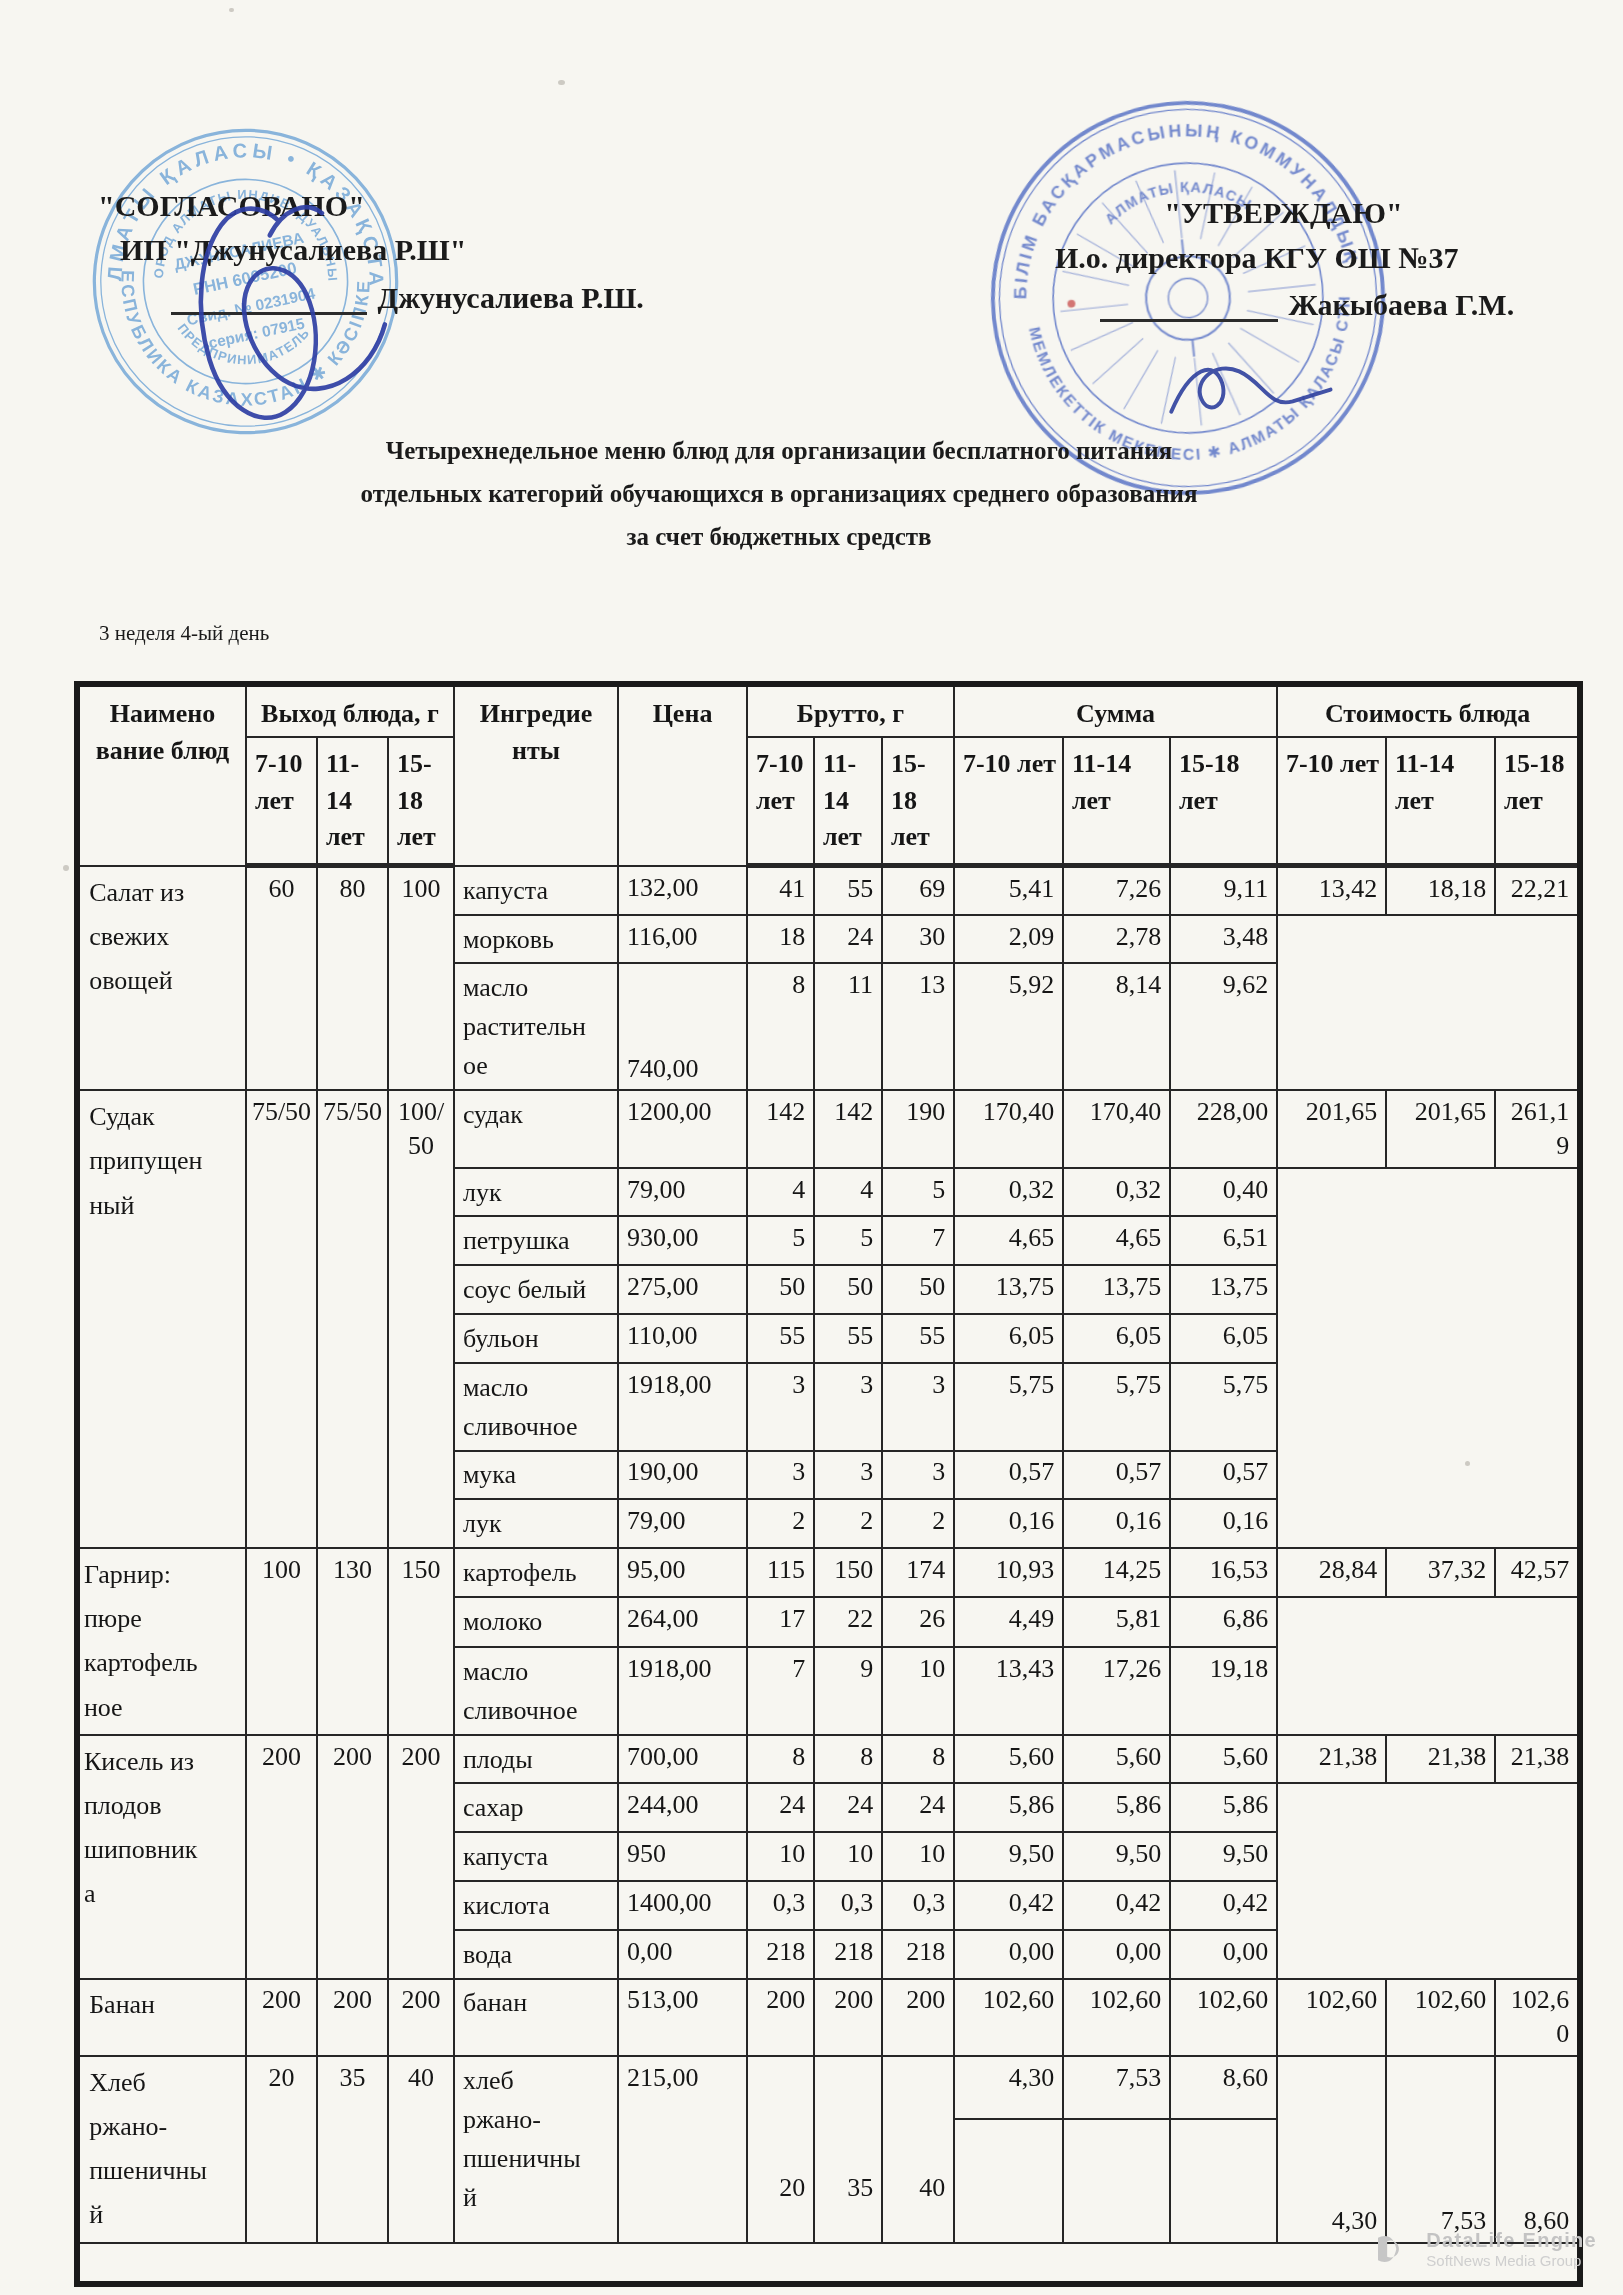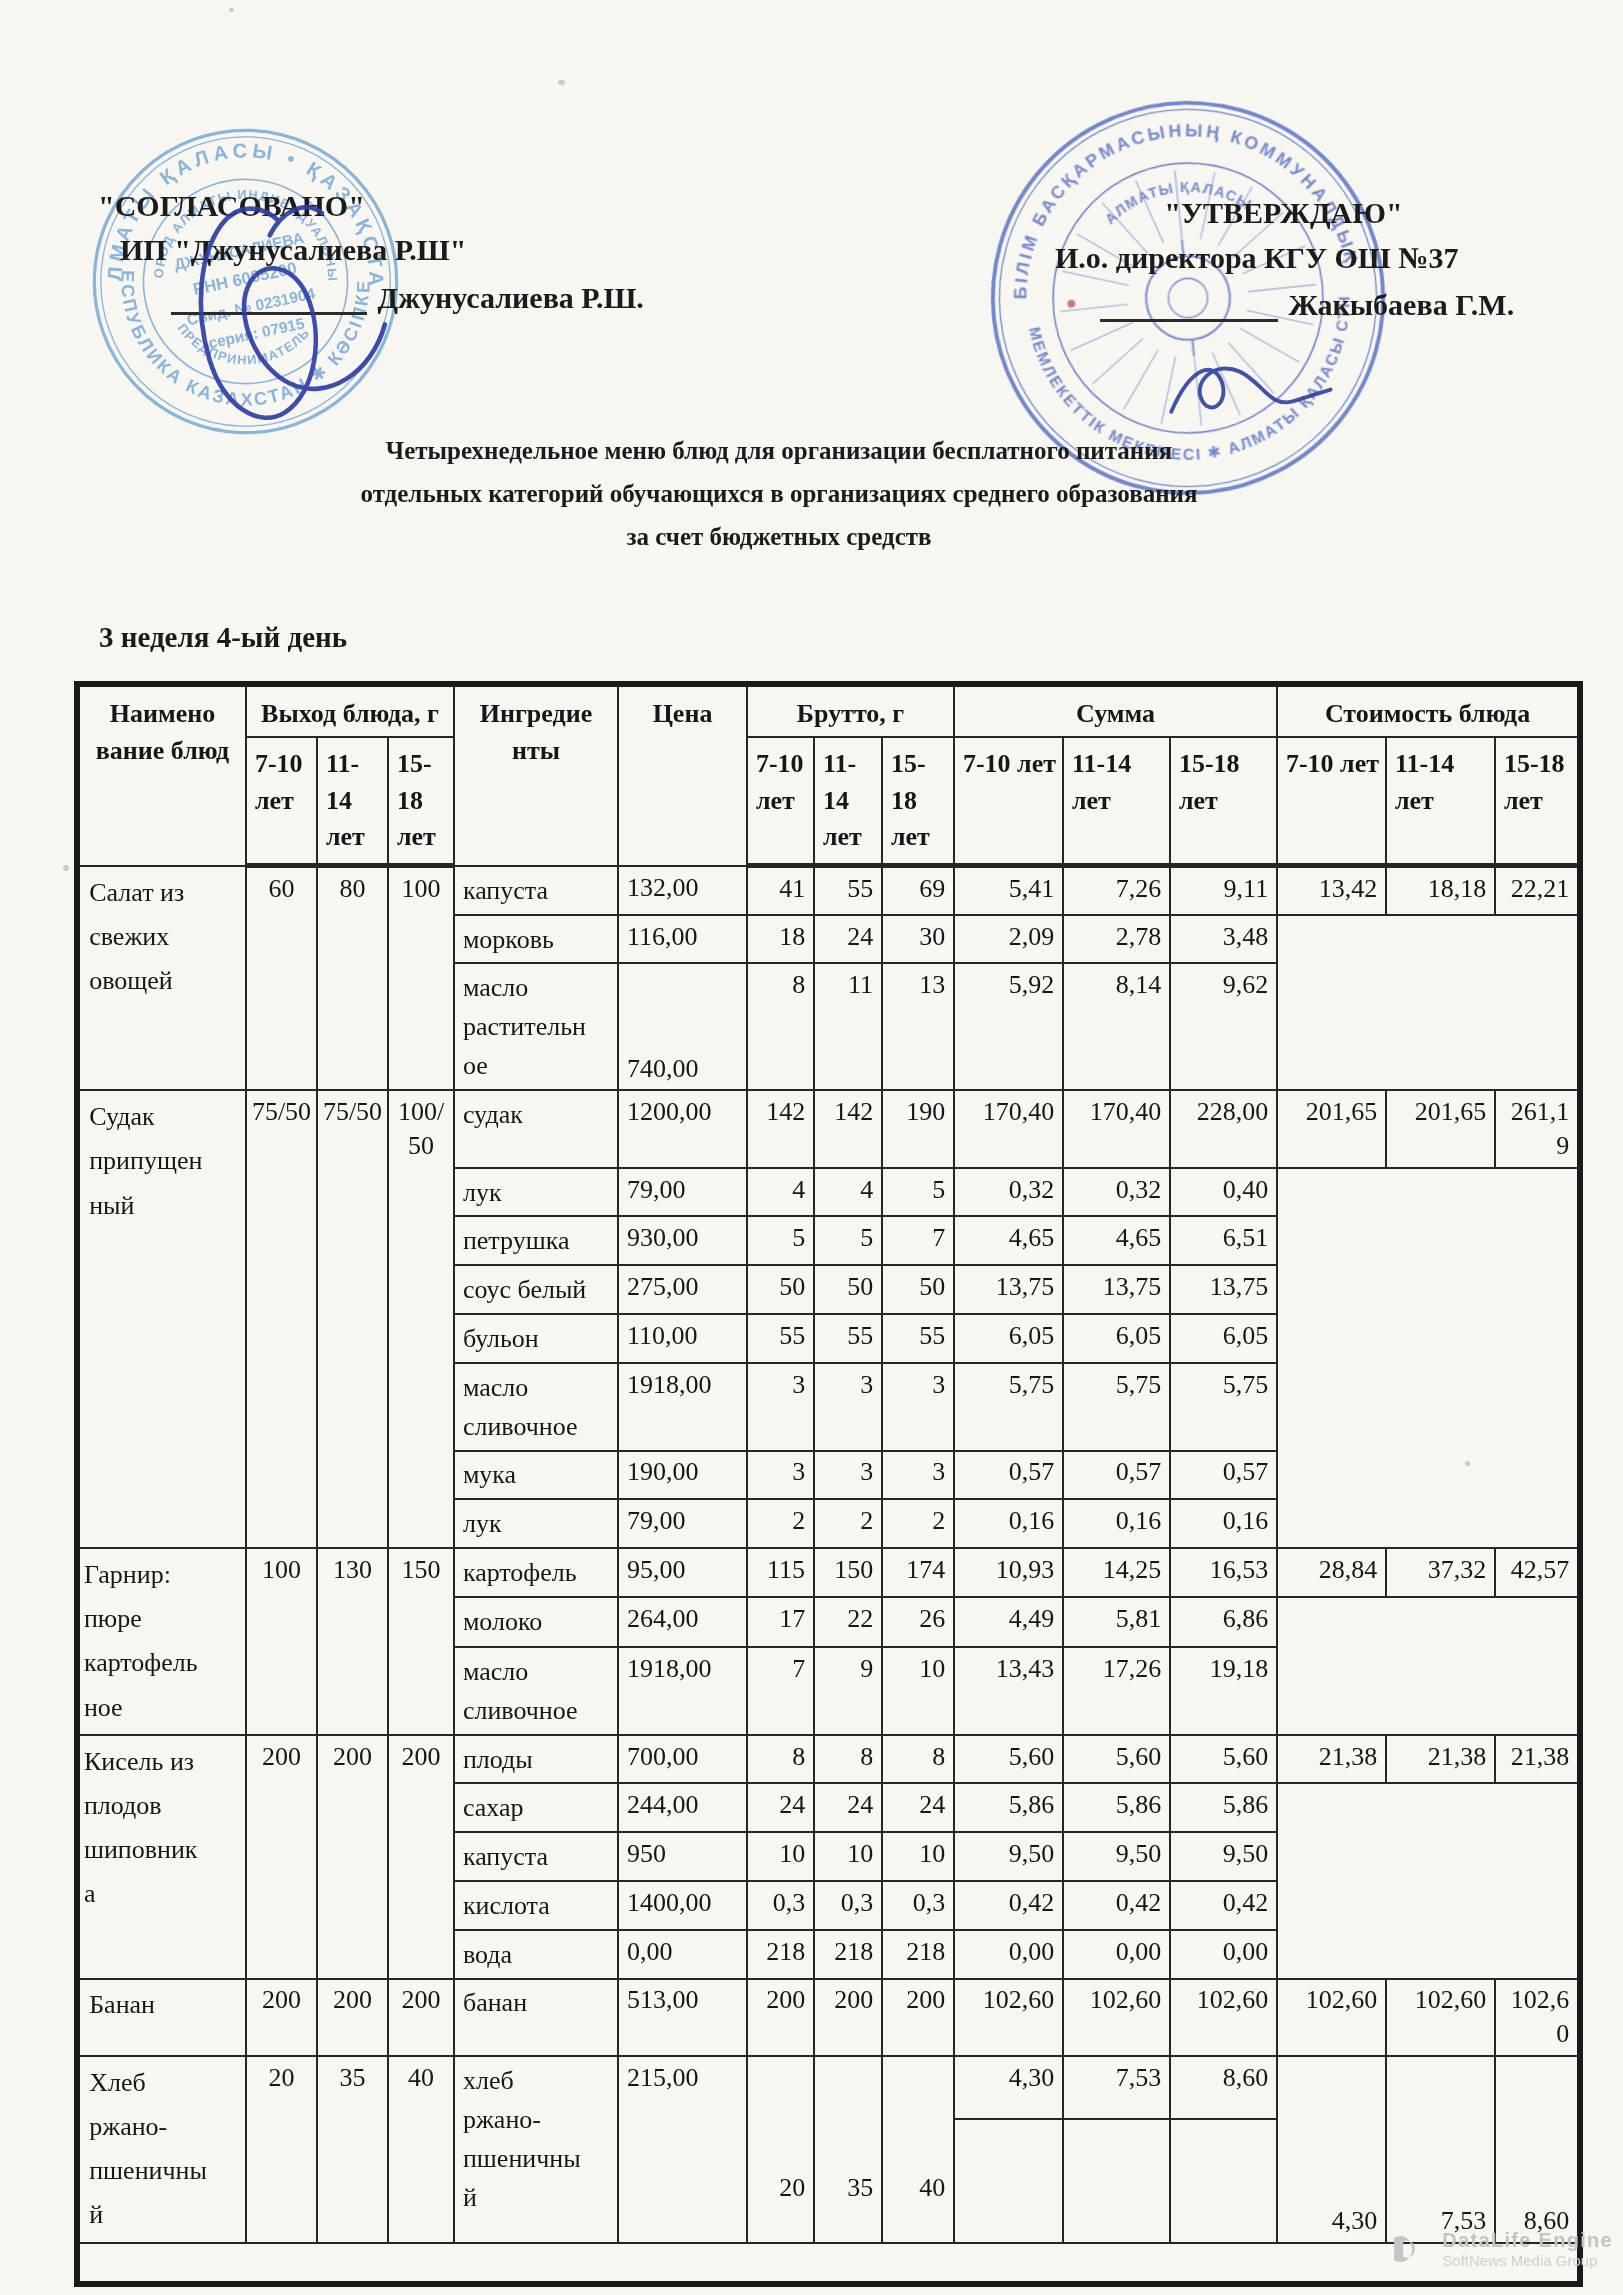--- a/index.html
+++ b/index.html
@@ -20,7 +20,7 @@
   
   .title{left:33px;top:429px;width:1492px;text-align:center;z-index:3;
          font-size:25px;font-weight:bold;line-height:43px;}
-  .week{left:99px;top:621px;font-size:29px;font-weight:bold;z-index:3;}
+  .week{left:99px;top:621px;font-size:21px;font-weight:normal;z-index:3;}
   
   .tbl-wrap{left:74px;top:681px;z-index:3;}
   table.menu{border-collapse:collapse;table-layout:fixed;width:1503px;border:6.5px solid #1a1a1a;}

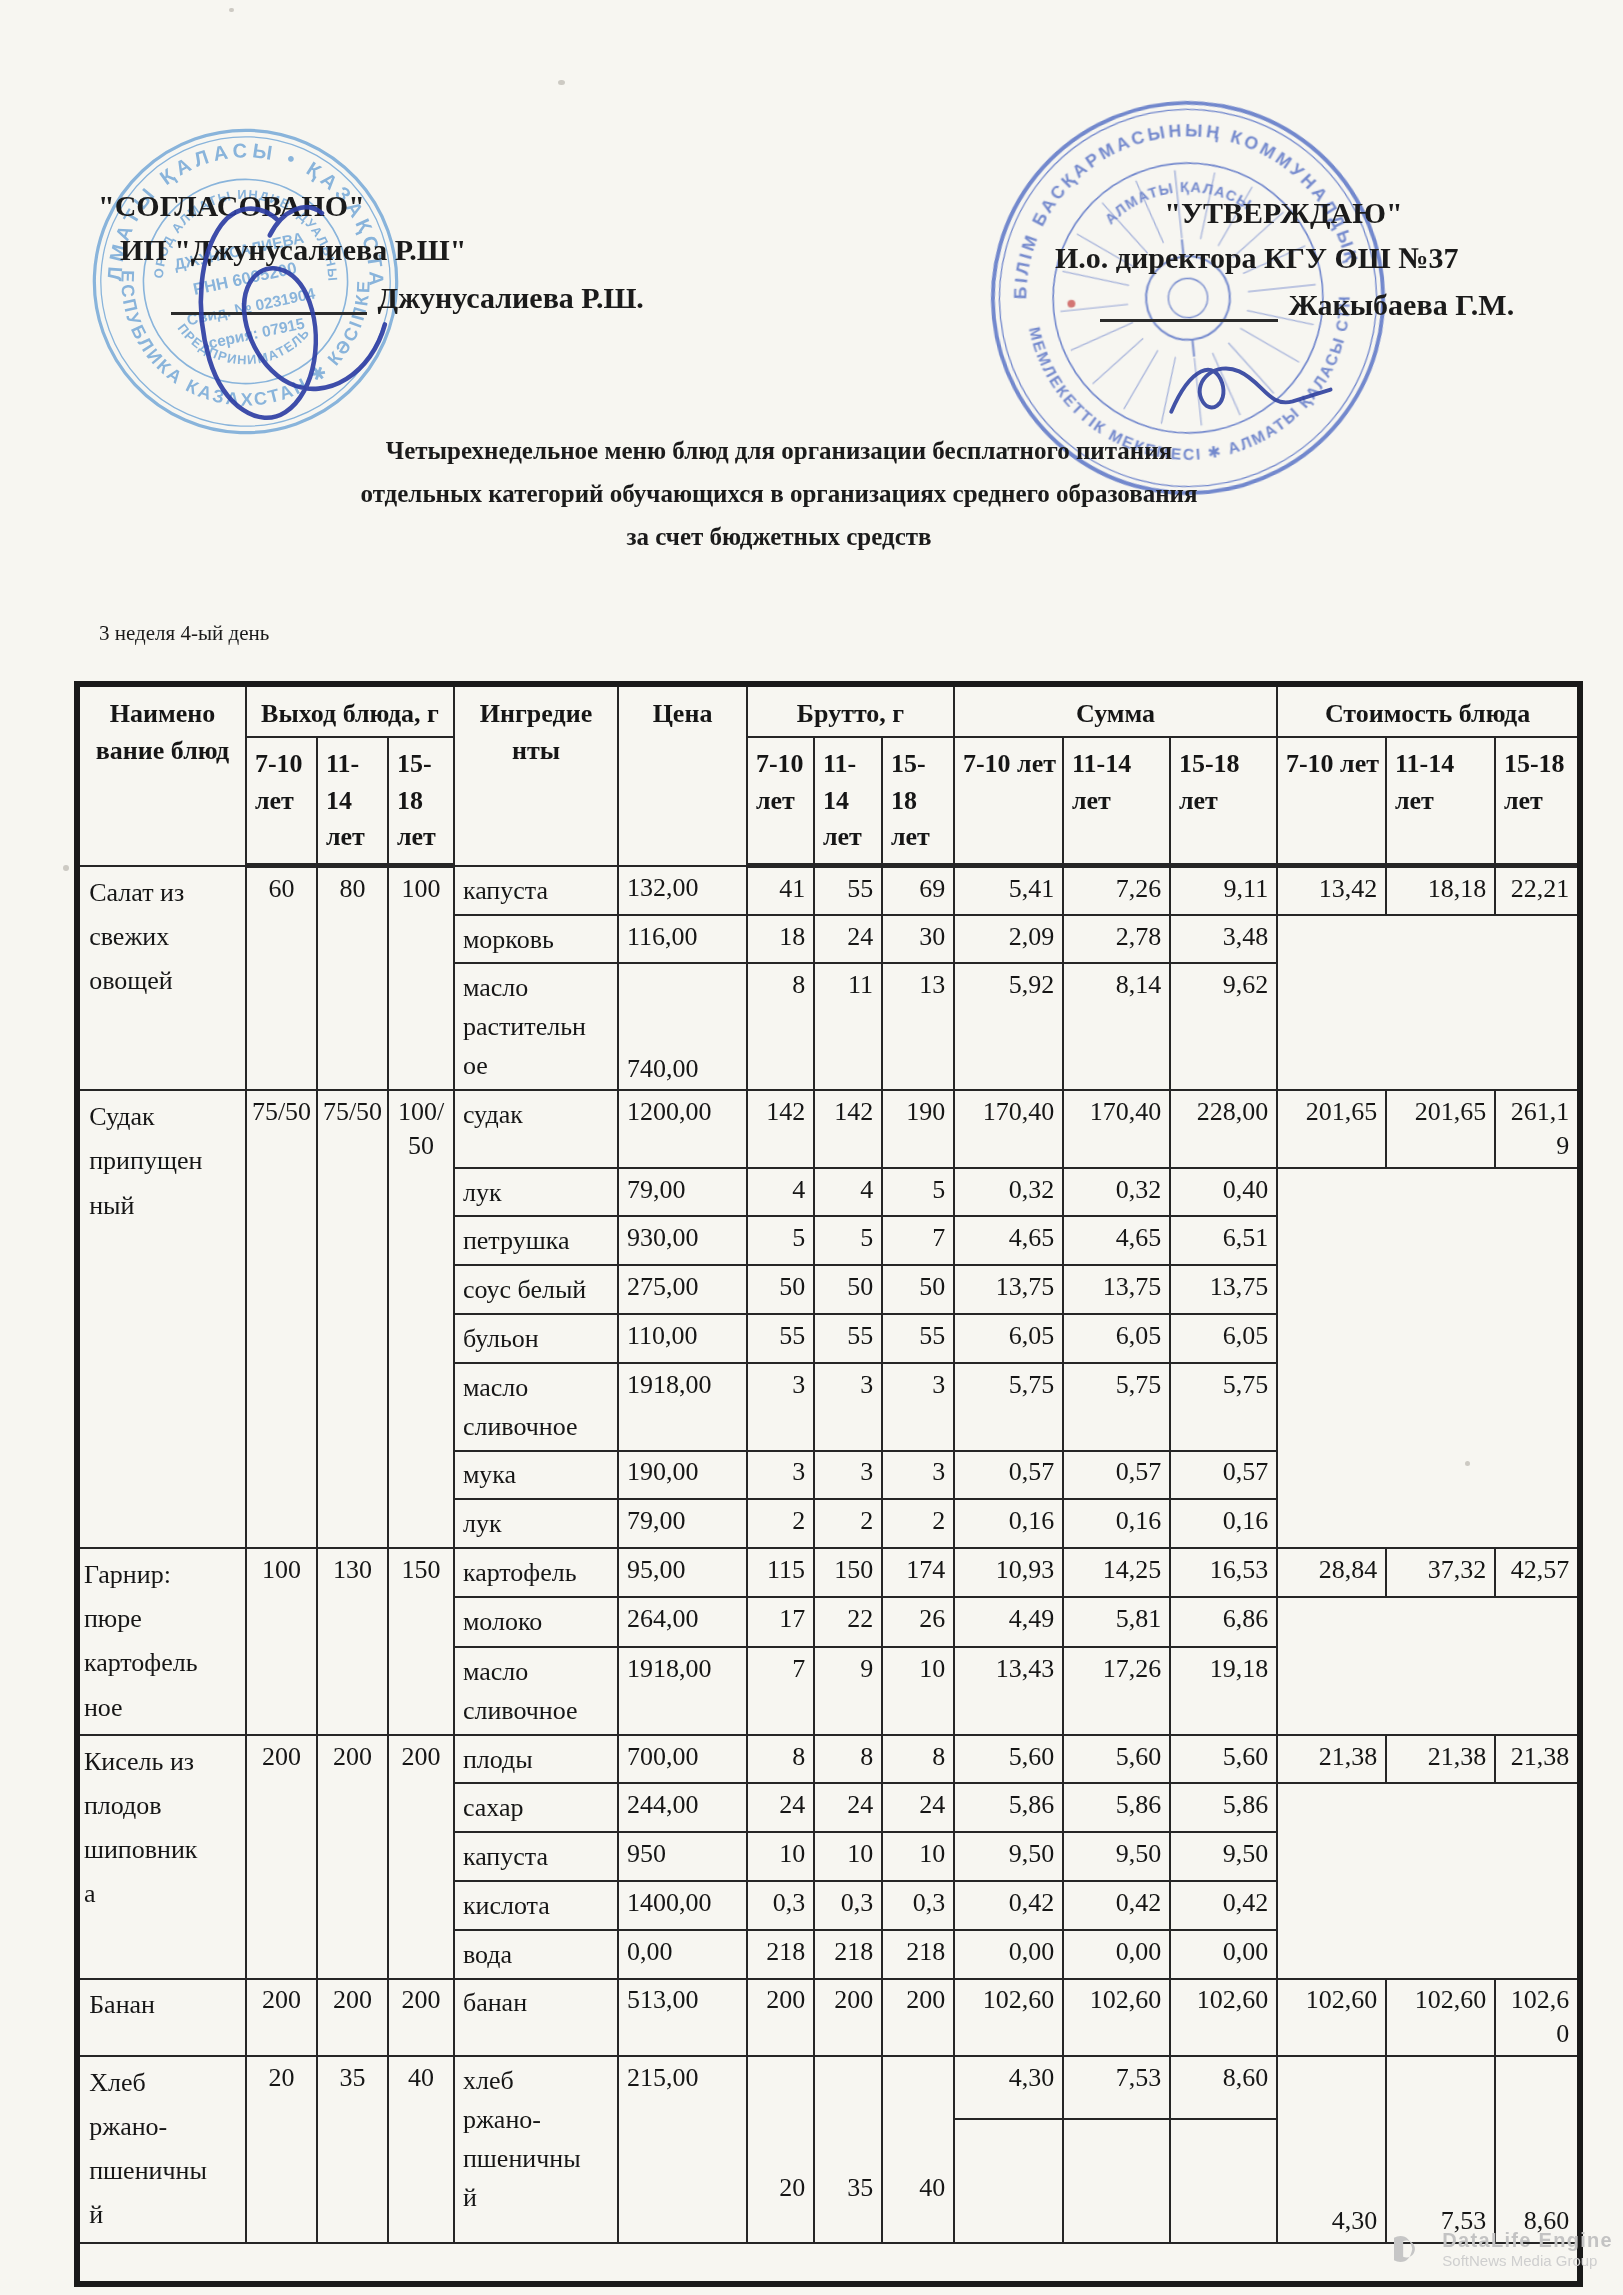--- a/index.html
+++ b/index.html
@@ -42,7 +42,7 @@
   .cost-merged{background:transparent;}
   .spacer-row td{height:37px;padding:0;}
   
-  .wm{right:10px;bottom:26px;display:flex;align-items:center;gap:14px;z-index:4;}
+  .wm{right:26px;bottom:26px;display:flex;align-items:center;gap:14px;z-index:4;}
   .wm .wm-txt{font-family:"Liberation Sans","DejaVu Sans",sans-serif;}
   .wm .wm-name{font-size:20px;font-weight:bold;color:#c3c3c3;letter-spacing:1.3px;}
   .wm .wm-sub{font-size:15px;color:#cfcfcf;}

